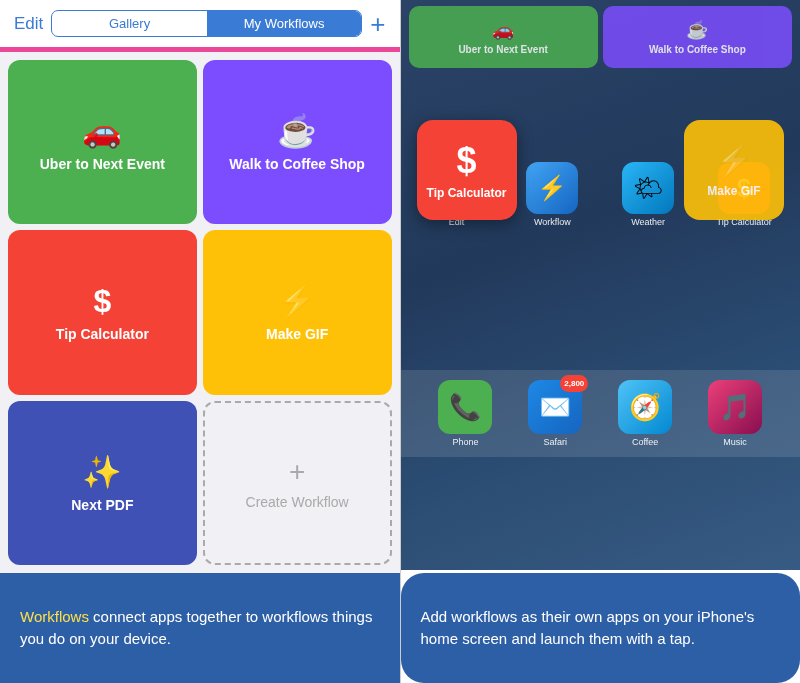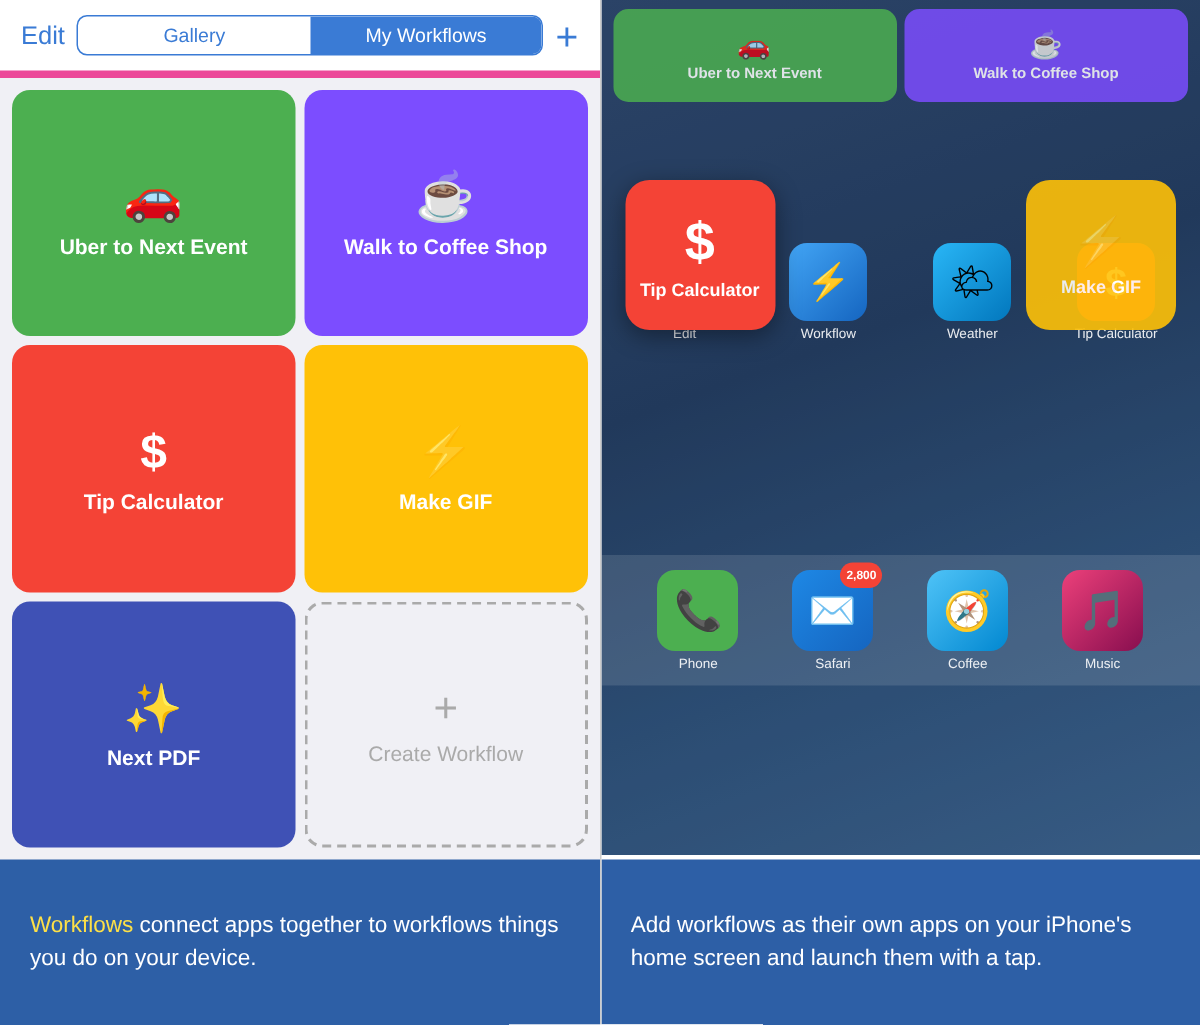--- a/index.html
+++ b/index.html
@@ -292,6 +292,7 @@
       display: flex;
       align-items: center;
       z-index: 10;
+      border-radius: 23px;
     }
 
     .right-footer-text {

